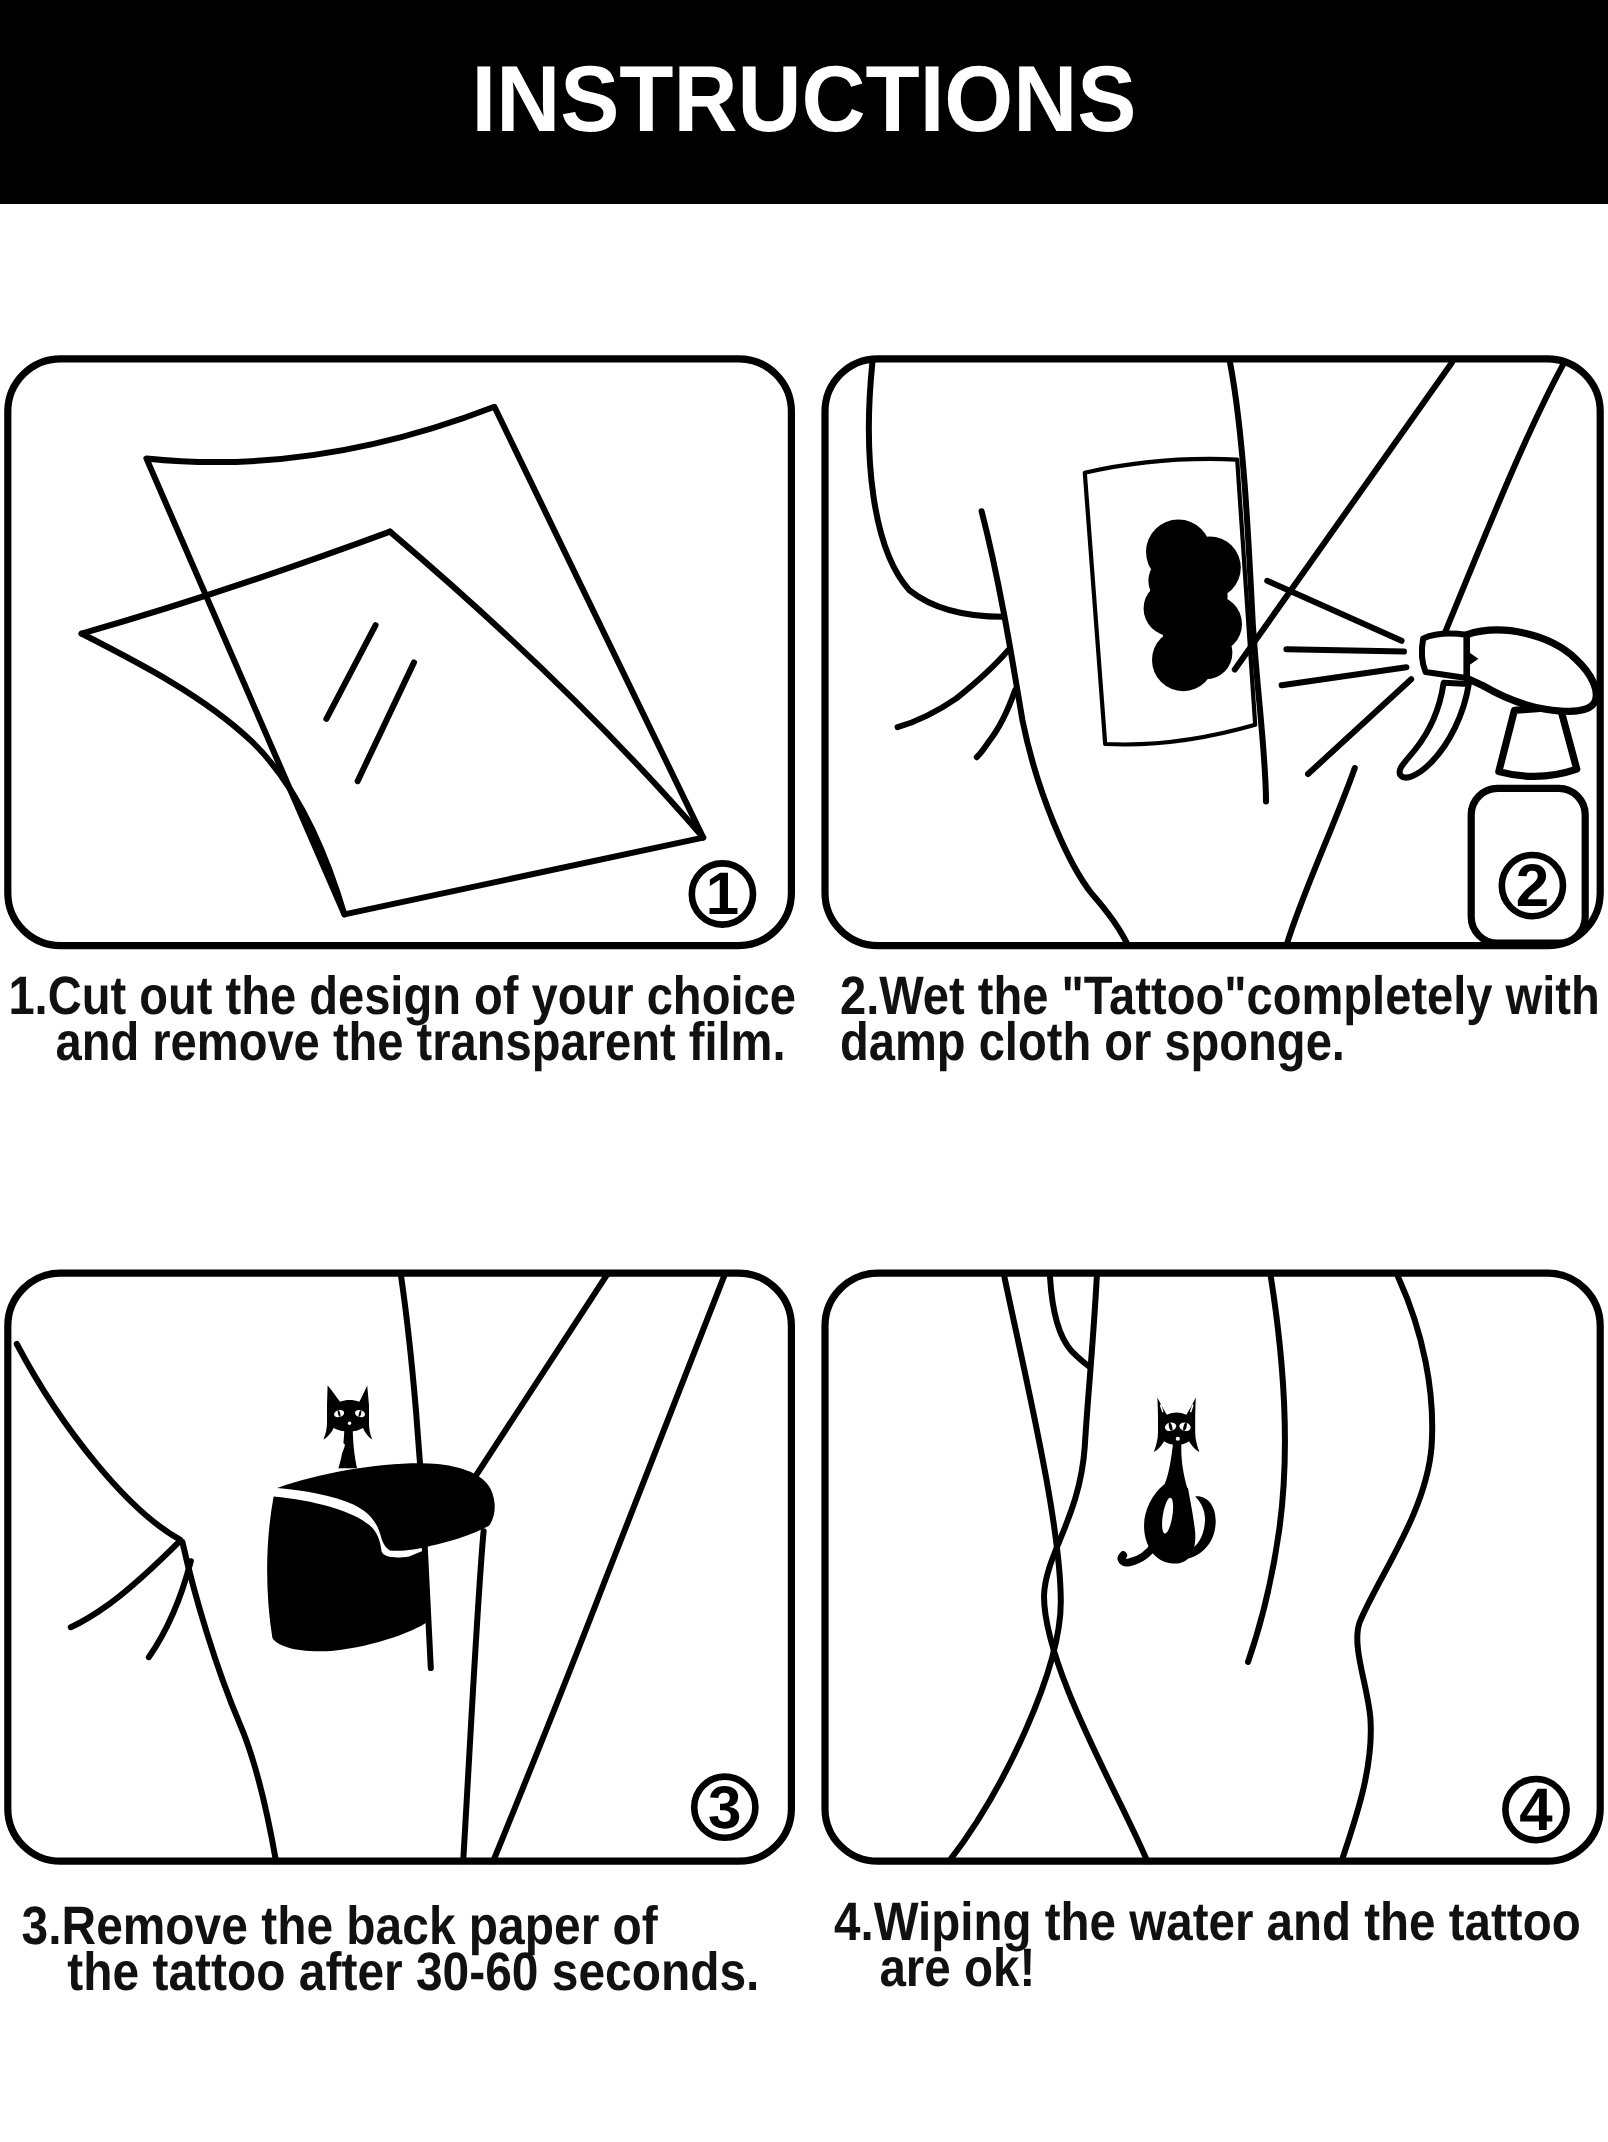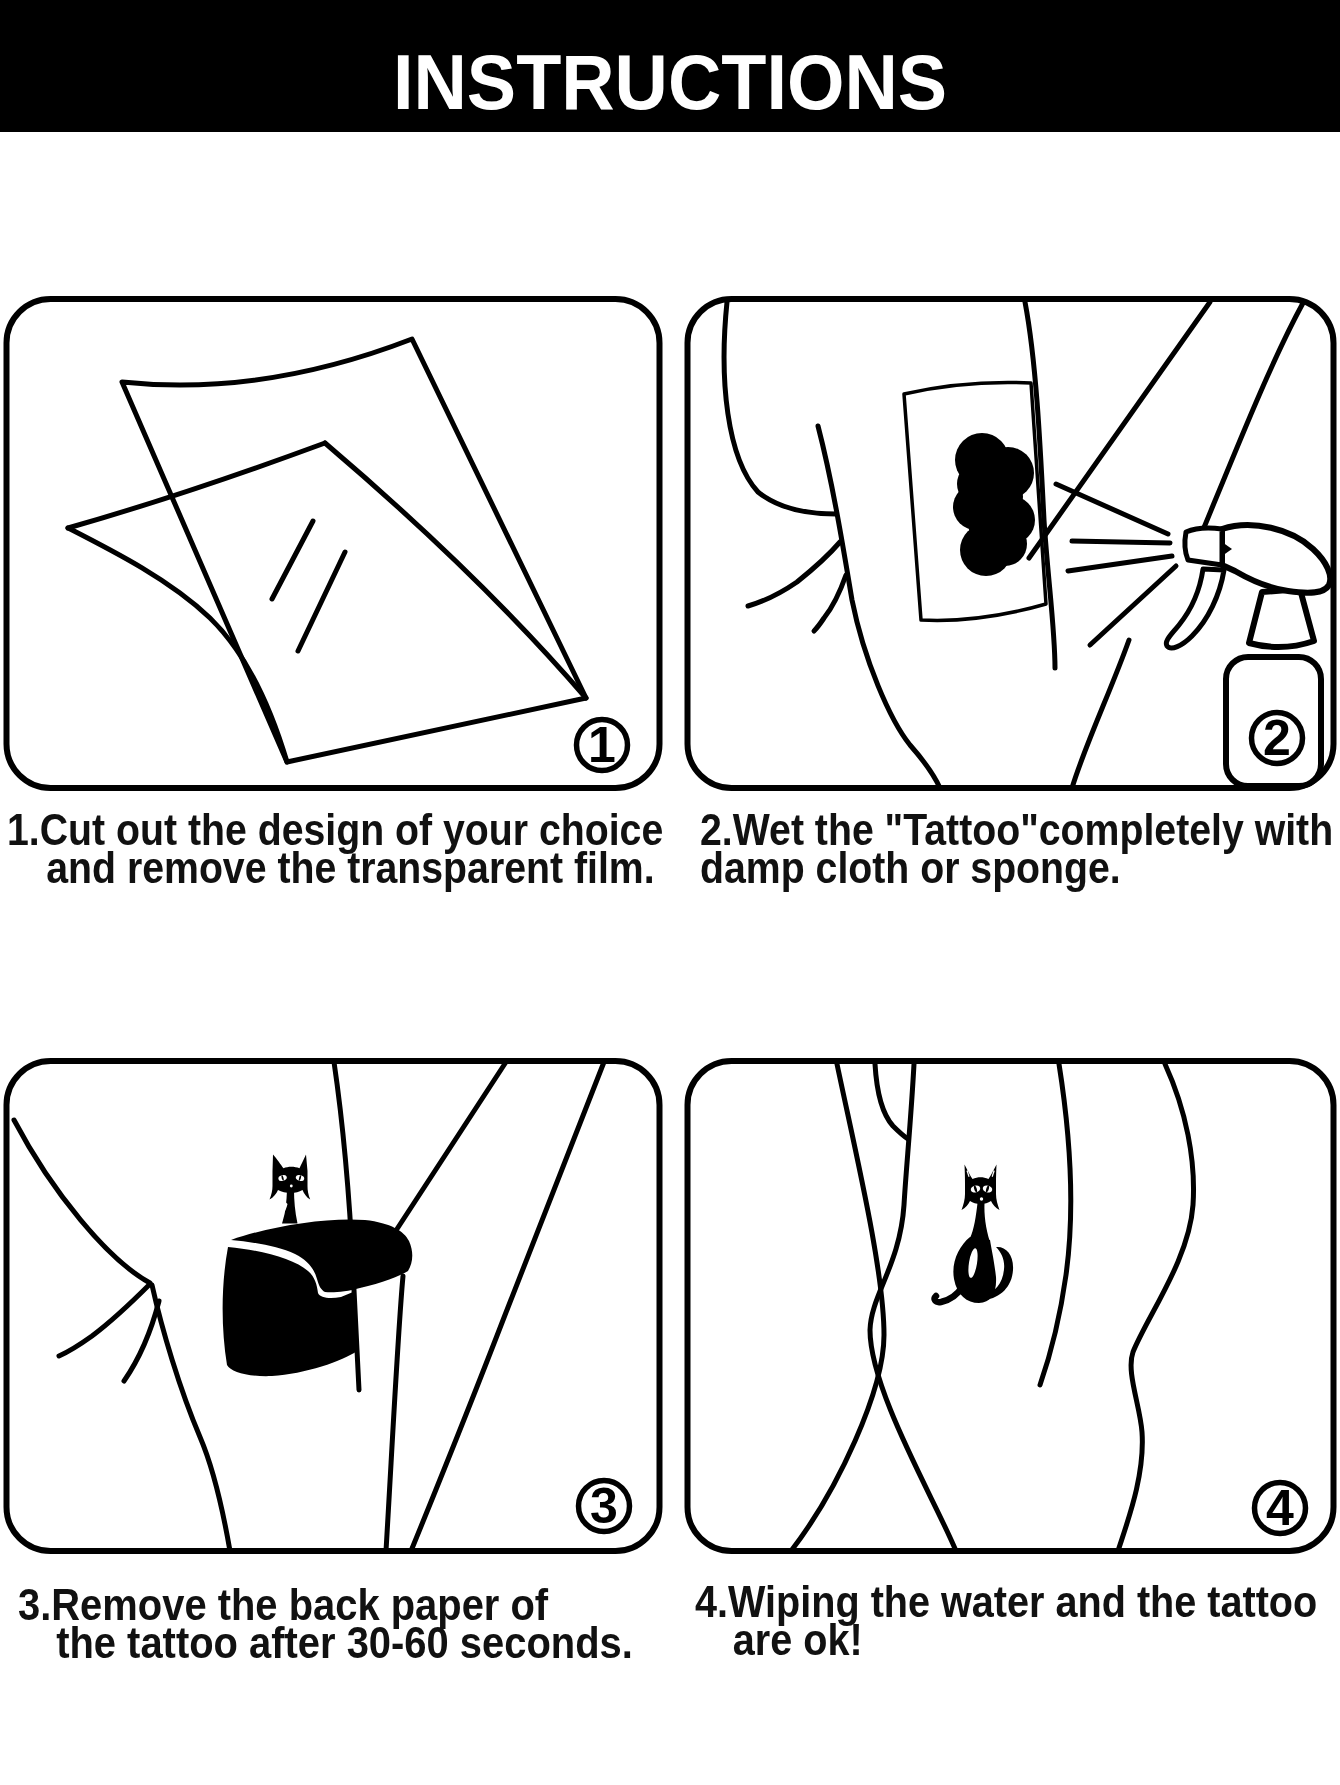--- a/index.html
+++ b/index.html
@@ -5,7 +5,7 @@
   html,body{margin:0;padding:0;}
   body{width:1340px;height:1785px;background:#fff;position:relative;overflow:hidden;
        font-family:"Liberation Sans", sans-serif;}
-  #hdr{position:absolute;left:0;top:0;width:1340px;height:132px;background:#000;}
+  #hdr{position:absolute;left:0;top:0;width:1340px;height:170px;background:#000;}
   #hdr .t{position:absolute;left:50%;top:43px;transform:translateX(-50%) scaleX(0.947);
           color:#fff;font-weight:bold;font-size:78px;white-space:pre;line-height:78px;}
   .cap{position:absolute;color:#111;font-weight:bold;font-size:45px;line-height:38px;

